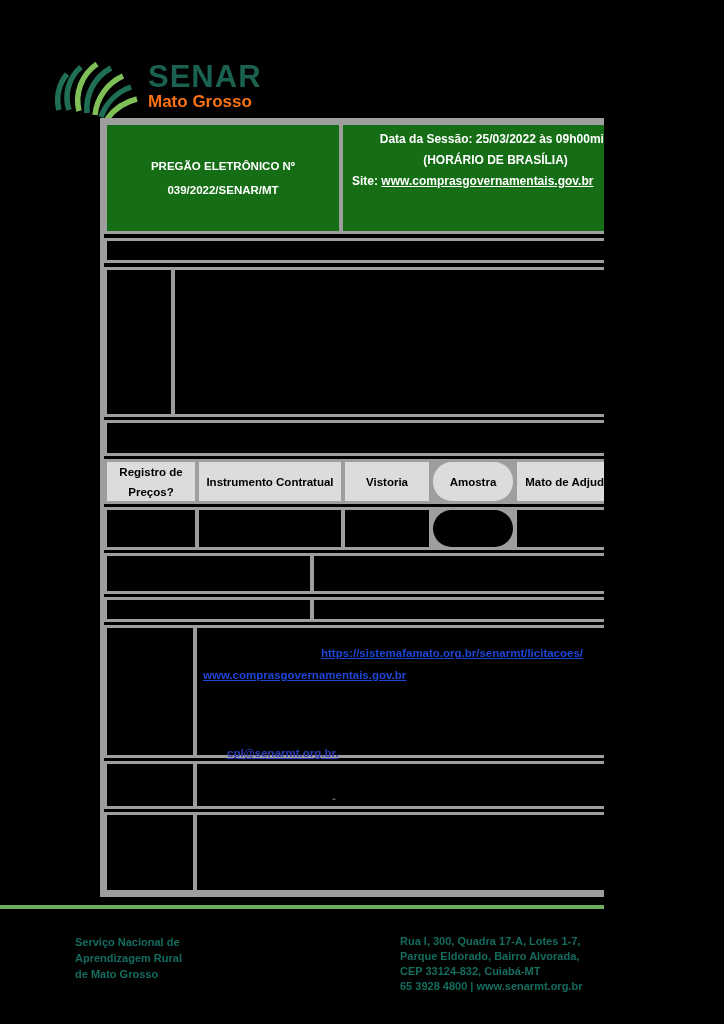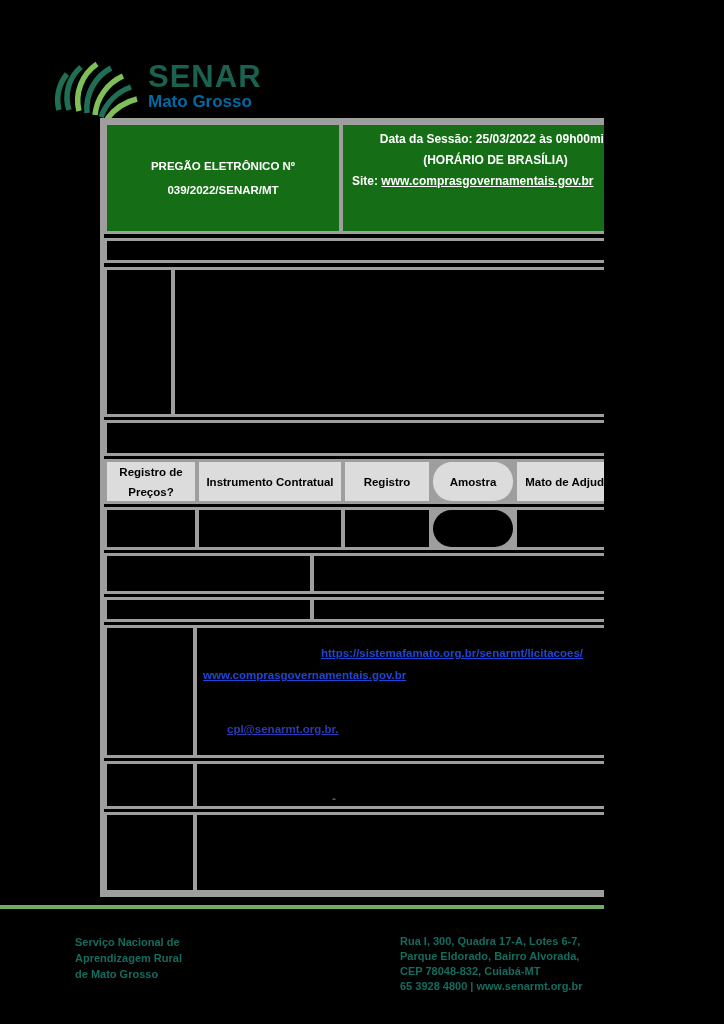--- a/index.html
+++ b/index.html
@@ -12,7 +12,7 @@
   .logo svg{display:block;}
   .logo-text{margin-left:8px;margin-top:10px;}
   .logo-title{font-size:31px;font-weight:700;color:#1a6150;letter-spacing:1px;line-height:30px;}
-  .logo-sub{font-size:17px;font-weight:700;color:#0369a1;line-height:19px;}
+  .logo-sub{font-size:17px;font-weight:700;color:#f97316;line-height:19px;}
   
   .vline{position:absolute;left:671px;top:0;width:3px;height:907px;background:#4c8a44;}
   .topblock{position:absolute;left:674px;top:60px;width:50px;height:58px;background:#63b85c;}

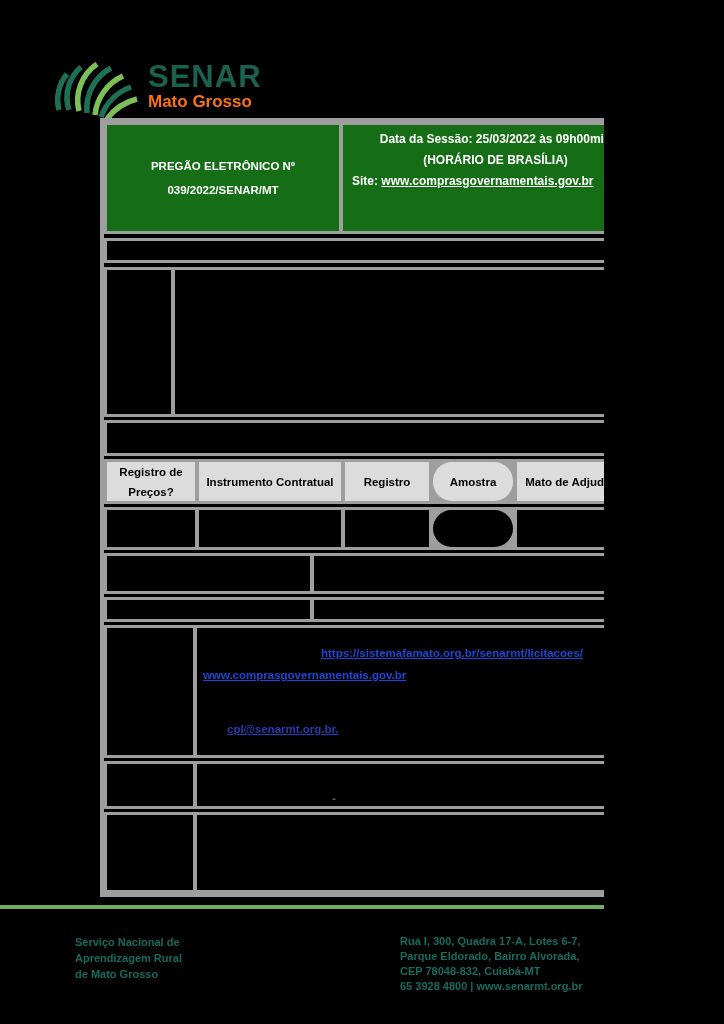--- a/index.html
+++ b/index.html
@@ -118,7 +118,7 @@
     <div class="row r-headers">
       <div class="cell gray w88 hdr">Registro de Preços?</div>
       <div class="cell gray w142 hdr">Instrumento Contratual</div>
-      <div class="cell gray w84 hdr">Registro</div>
+      <div class="cell gray w84 hdr">Vistoria</div>
       <div class="cell gray w80 hdr">Amostra</div>
       <div class="cell gray hdr">Mato de Adjudicação</div>
     </div>

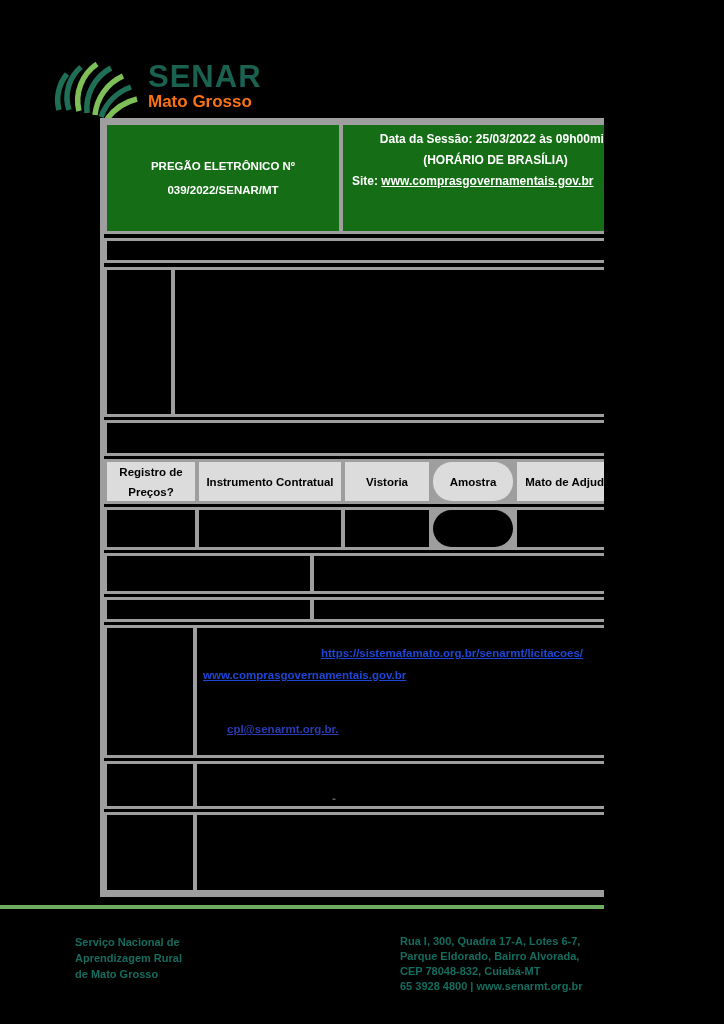--- a/index.html
+++ b/index.html
@@ -54,7 +54,7 @@
   
   .links-cell{padding:14px 8px 0 6px;font-size:11.5px;font-weight:700;line-height:22px;}
   .link-l1{padding-left:118px;}
-  .link-l3{margin-top:32px;padding-left:24px;}
+  .link-l3{margin-top:56px;padding-left:24px;}
   a.blue{color:#1e46d6;text-decoration:underline;}
   a.blue-dim{color:#2a3bb4;text-decoration:underline;}
   .faint-dash{position:absolute;left:332px;top:792px;color:#5a5a5a;font-size:12px;font-weight:700;}

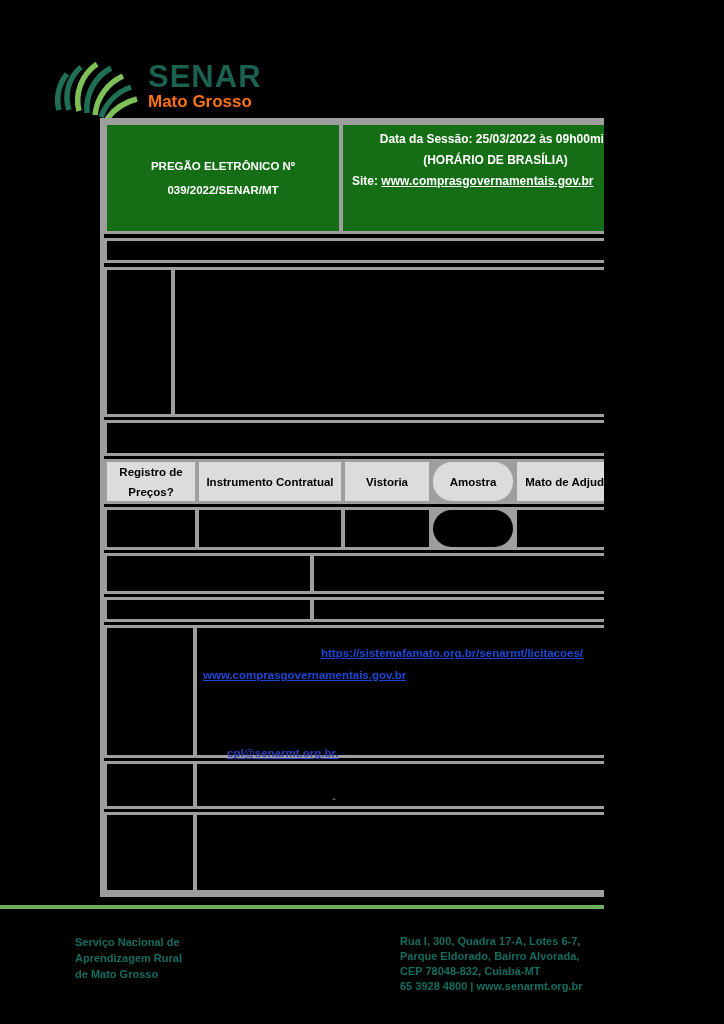--- a/index.html
+++ b/index.html
@@ -169,7 +169,7 @@
     <div>de Mato Grosso</div>
   </div>
   <div class="footer-right">
-    <div>Rua I, 300, Quadra 17-A, Lotes 6-7,</div>
+    <div>Rua I, 300, Quadra 17-A, Lotes 1-7,</div>
     <div>Parque Eldorado, Bairro Alvorada,</div>
     <div>CEP 78048-832, Cuiabá-MT</div>
     <div>65 3928 4800 | www.senarmt.org.br</div>

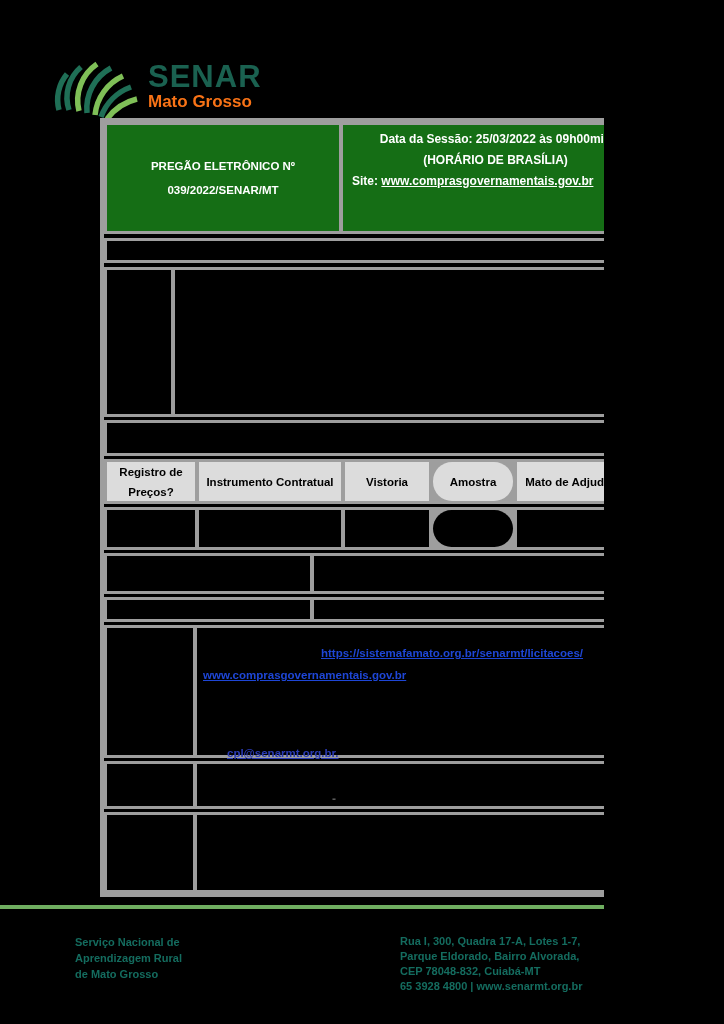--- a/index.html
+++ b/index.html
@@ -171,7 +171,7 @@
   <div class="footer-right">
     <div>Rua I, 300, Quadra 17-A, Lotes 1-7,</div>
     <div>Parque Eldorado, Bairro Alvorada,</div>
-    <div>CEP 78048-832, Cuiabá-MT</div>
+    <div>CEP 33124-832, Cuiabá-MT</div>
     <div>65 3928 4800 | www.senarmt.org.br</div>
   </div>
 

